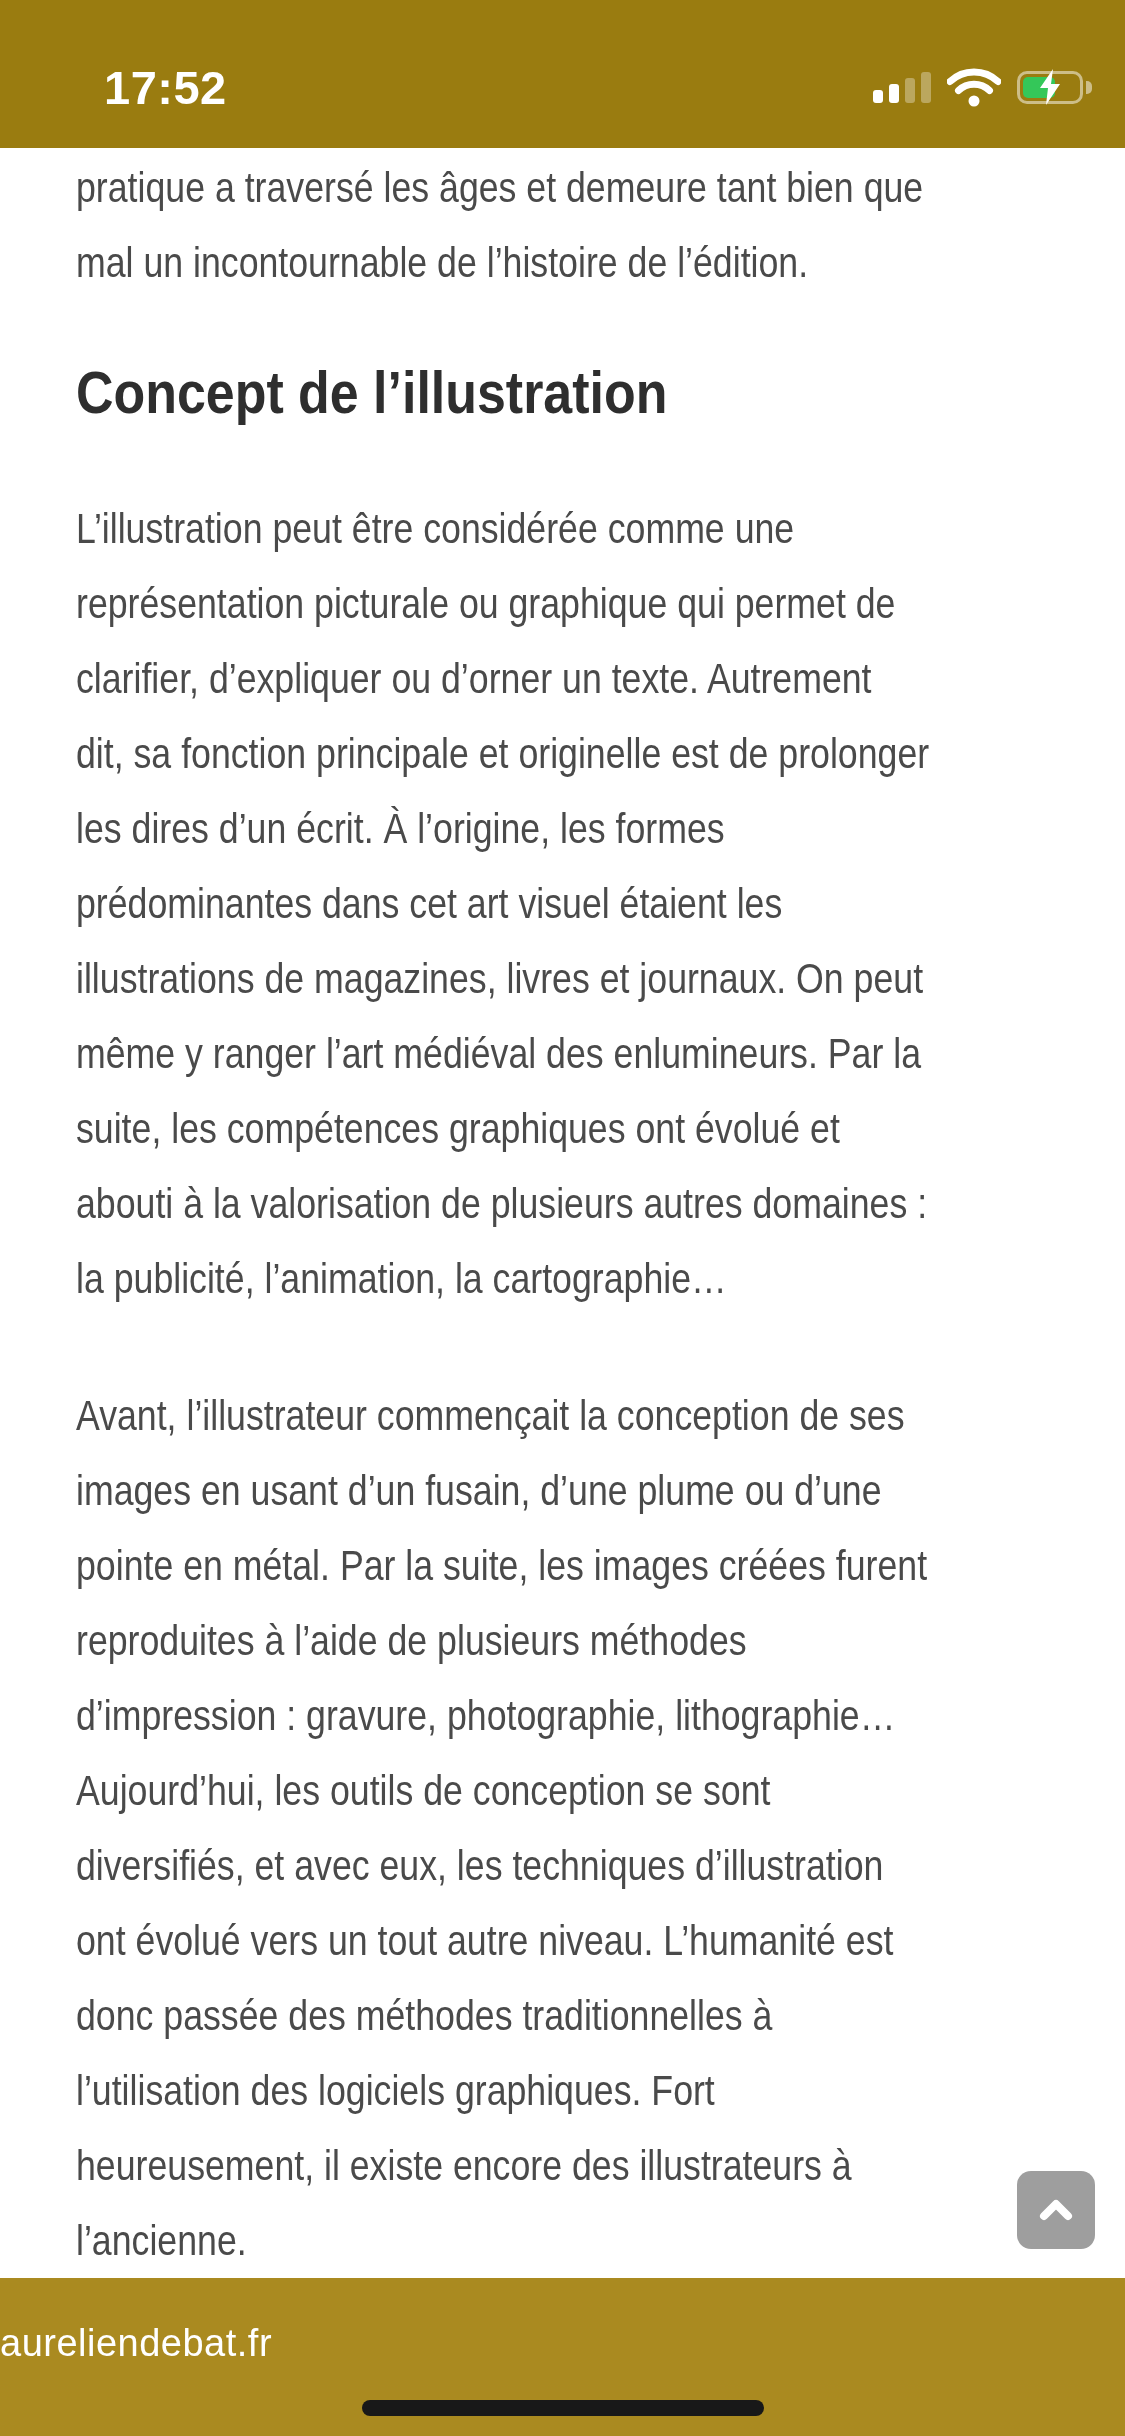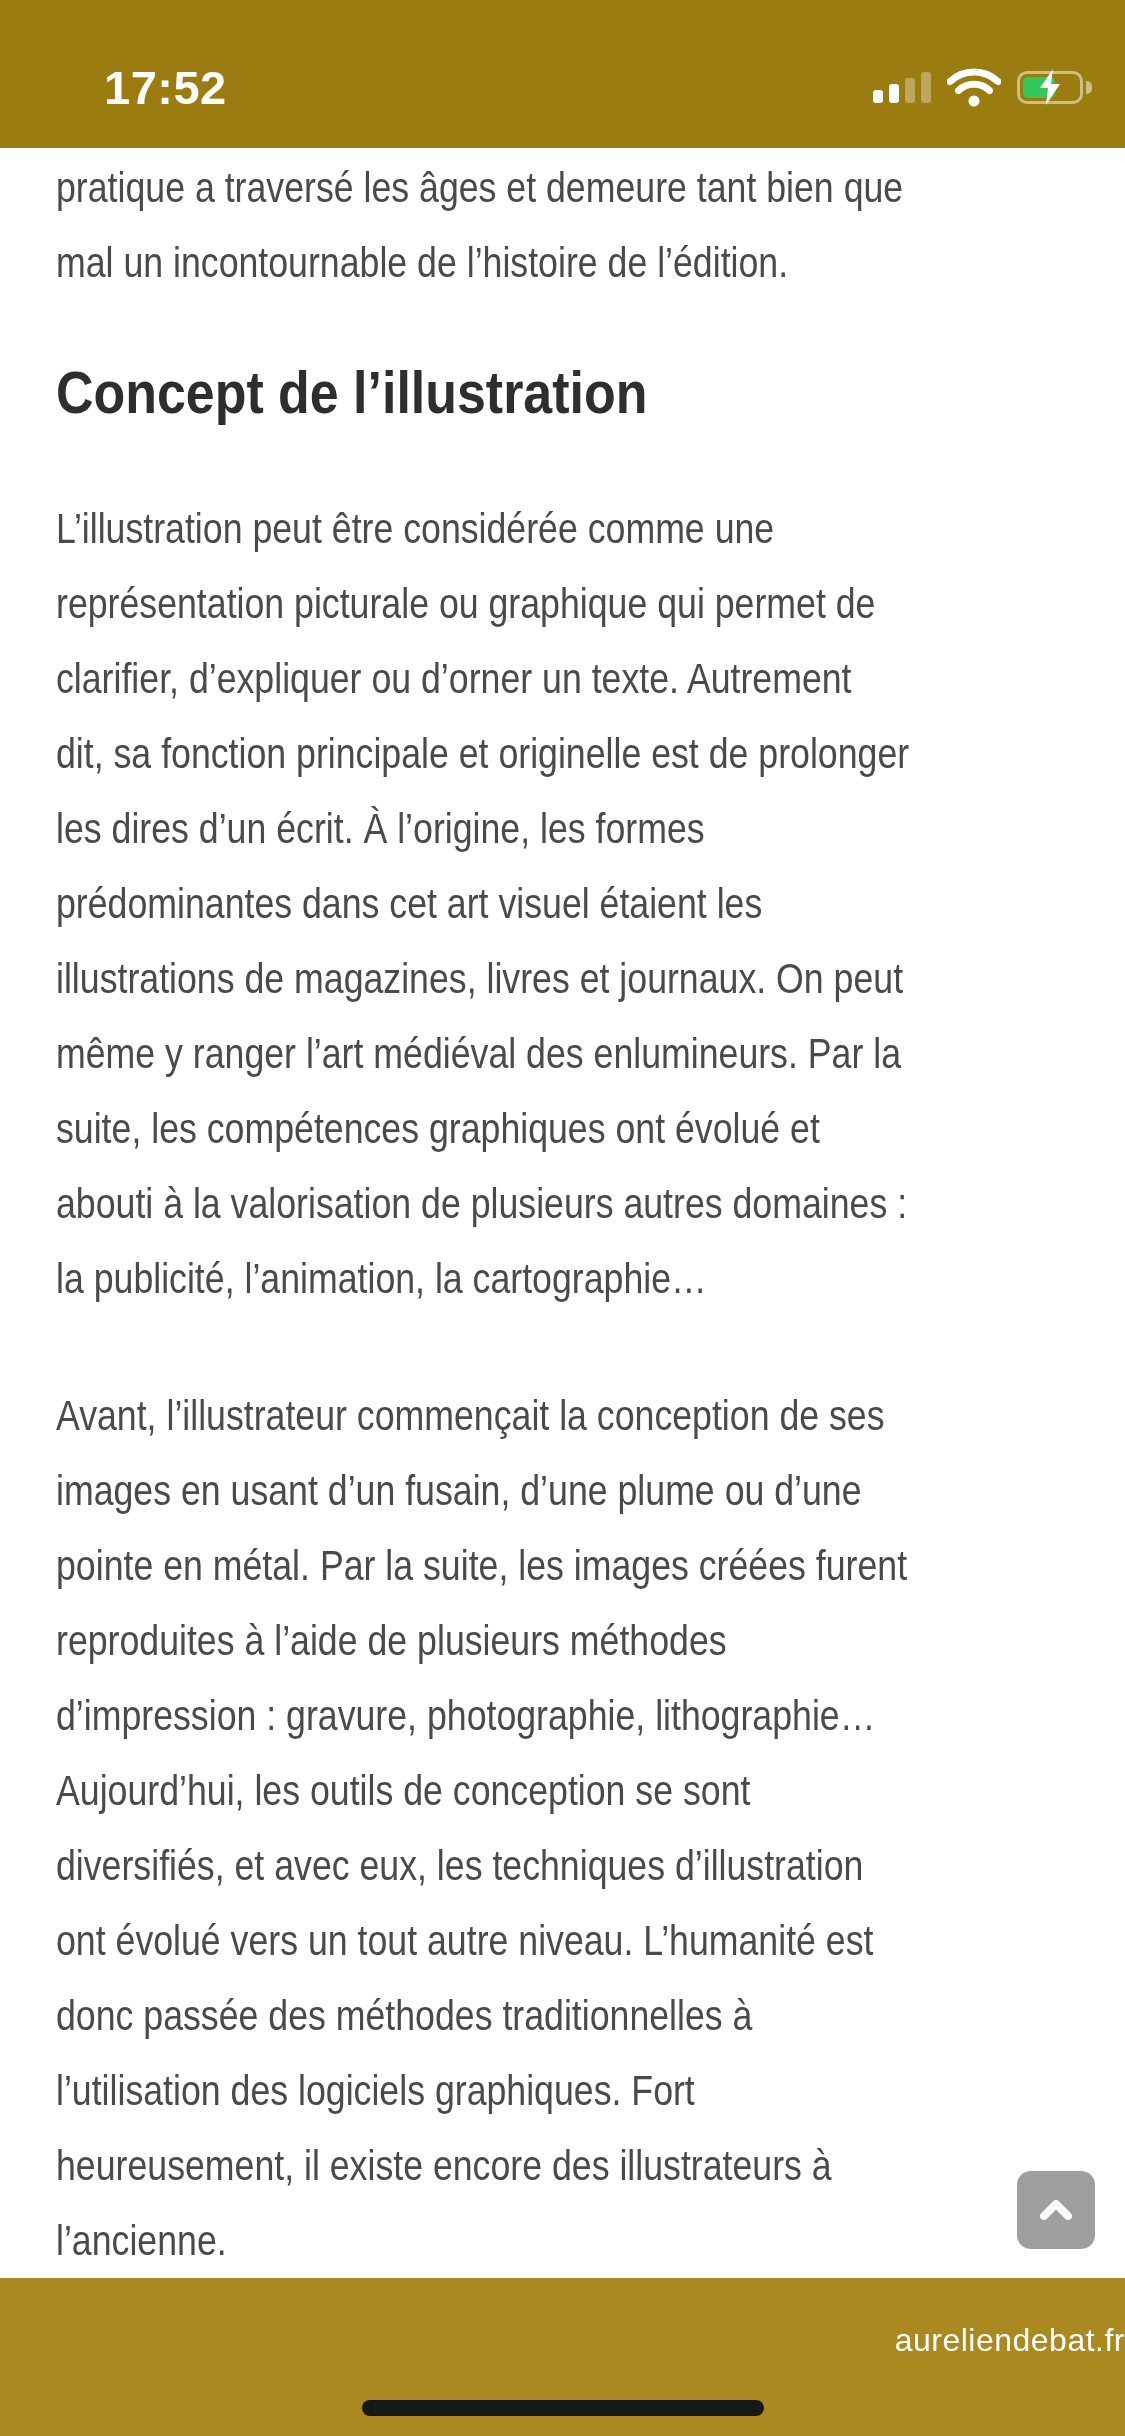--- a/index.html
+++ b/index.html
@@ -28,7 +28,7 @@
   .batt-nub{position:absolute;right:-9px;top:10px;width:6px;height:13px;background:rgba(255,255,255,.5);border-radius:0 5px 5px 0;}
   .bolt{position:absolute;left:18px;top:-3px;}
   
-  .content{position:absolute;top:148px;left:56px;width:1010px;color:#4a4a4a;}
+  .content{position:absolute;top:148px;left:76px;width:1010px;color:#4a4a4a;}
   .tblock{margin:0;}
   .tblock .line{height:75px;line-height:75px;white-space:nowrap;font-size:43px;
     transform:scaleX(.83);transform-origin:0 50%;}

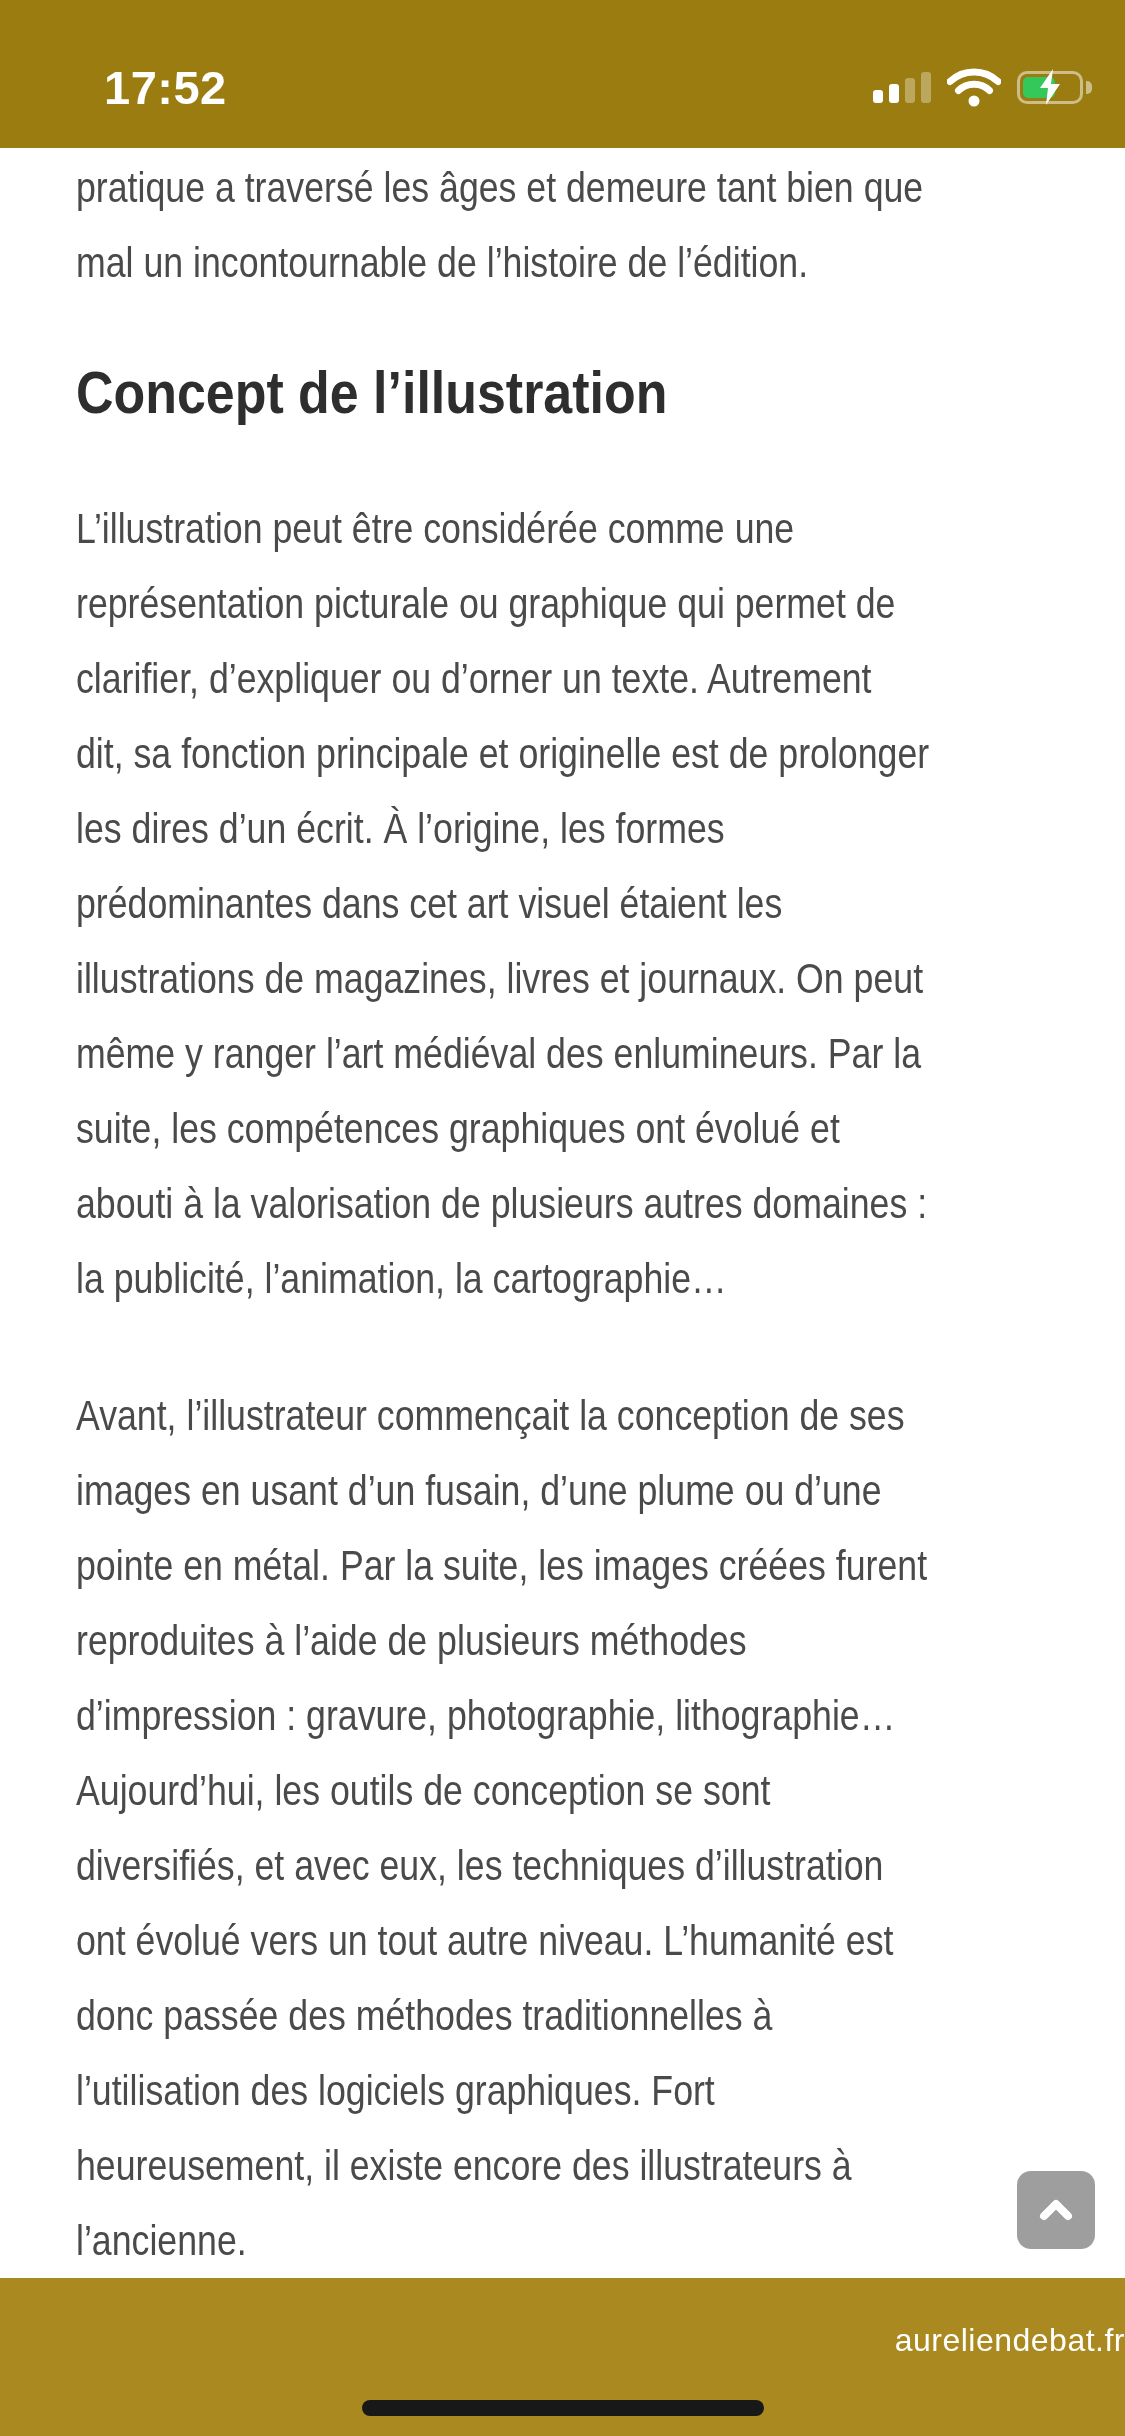--- a/index.html
+++ b/index.html
@@ -45,8 +45,8 @@
   }
   
   .url-bar{position:absolute;left:0;right:0;bottom:0;height:158px;background:#aa8a20;}
-  .url-text{position:absolute;top:44px;left:0;right:0;text-align:right;
-    color:#fff;font-size:32px;letter-spacing:.5px;}
+  .url-text{position:absolute;top:44px;left:0;right:0;text-align:left;
+    color:#fff;font-size:38px;letter-spacing:.5px;}
   .home-indicator{position:absolute;bottom:20px;left:50%;transform:translateX(-50%);
     width:402px;height:16px;border-radius:9px;background:#181818;}
 </style>

